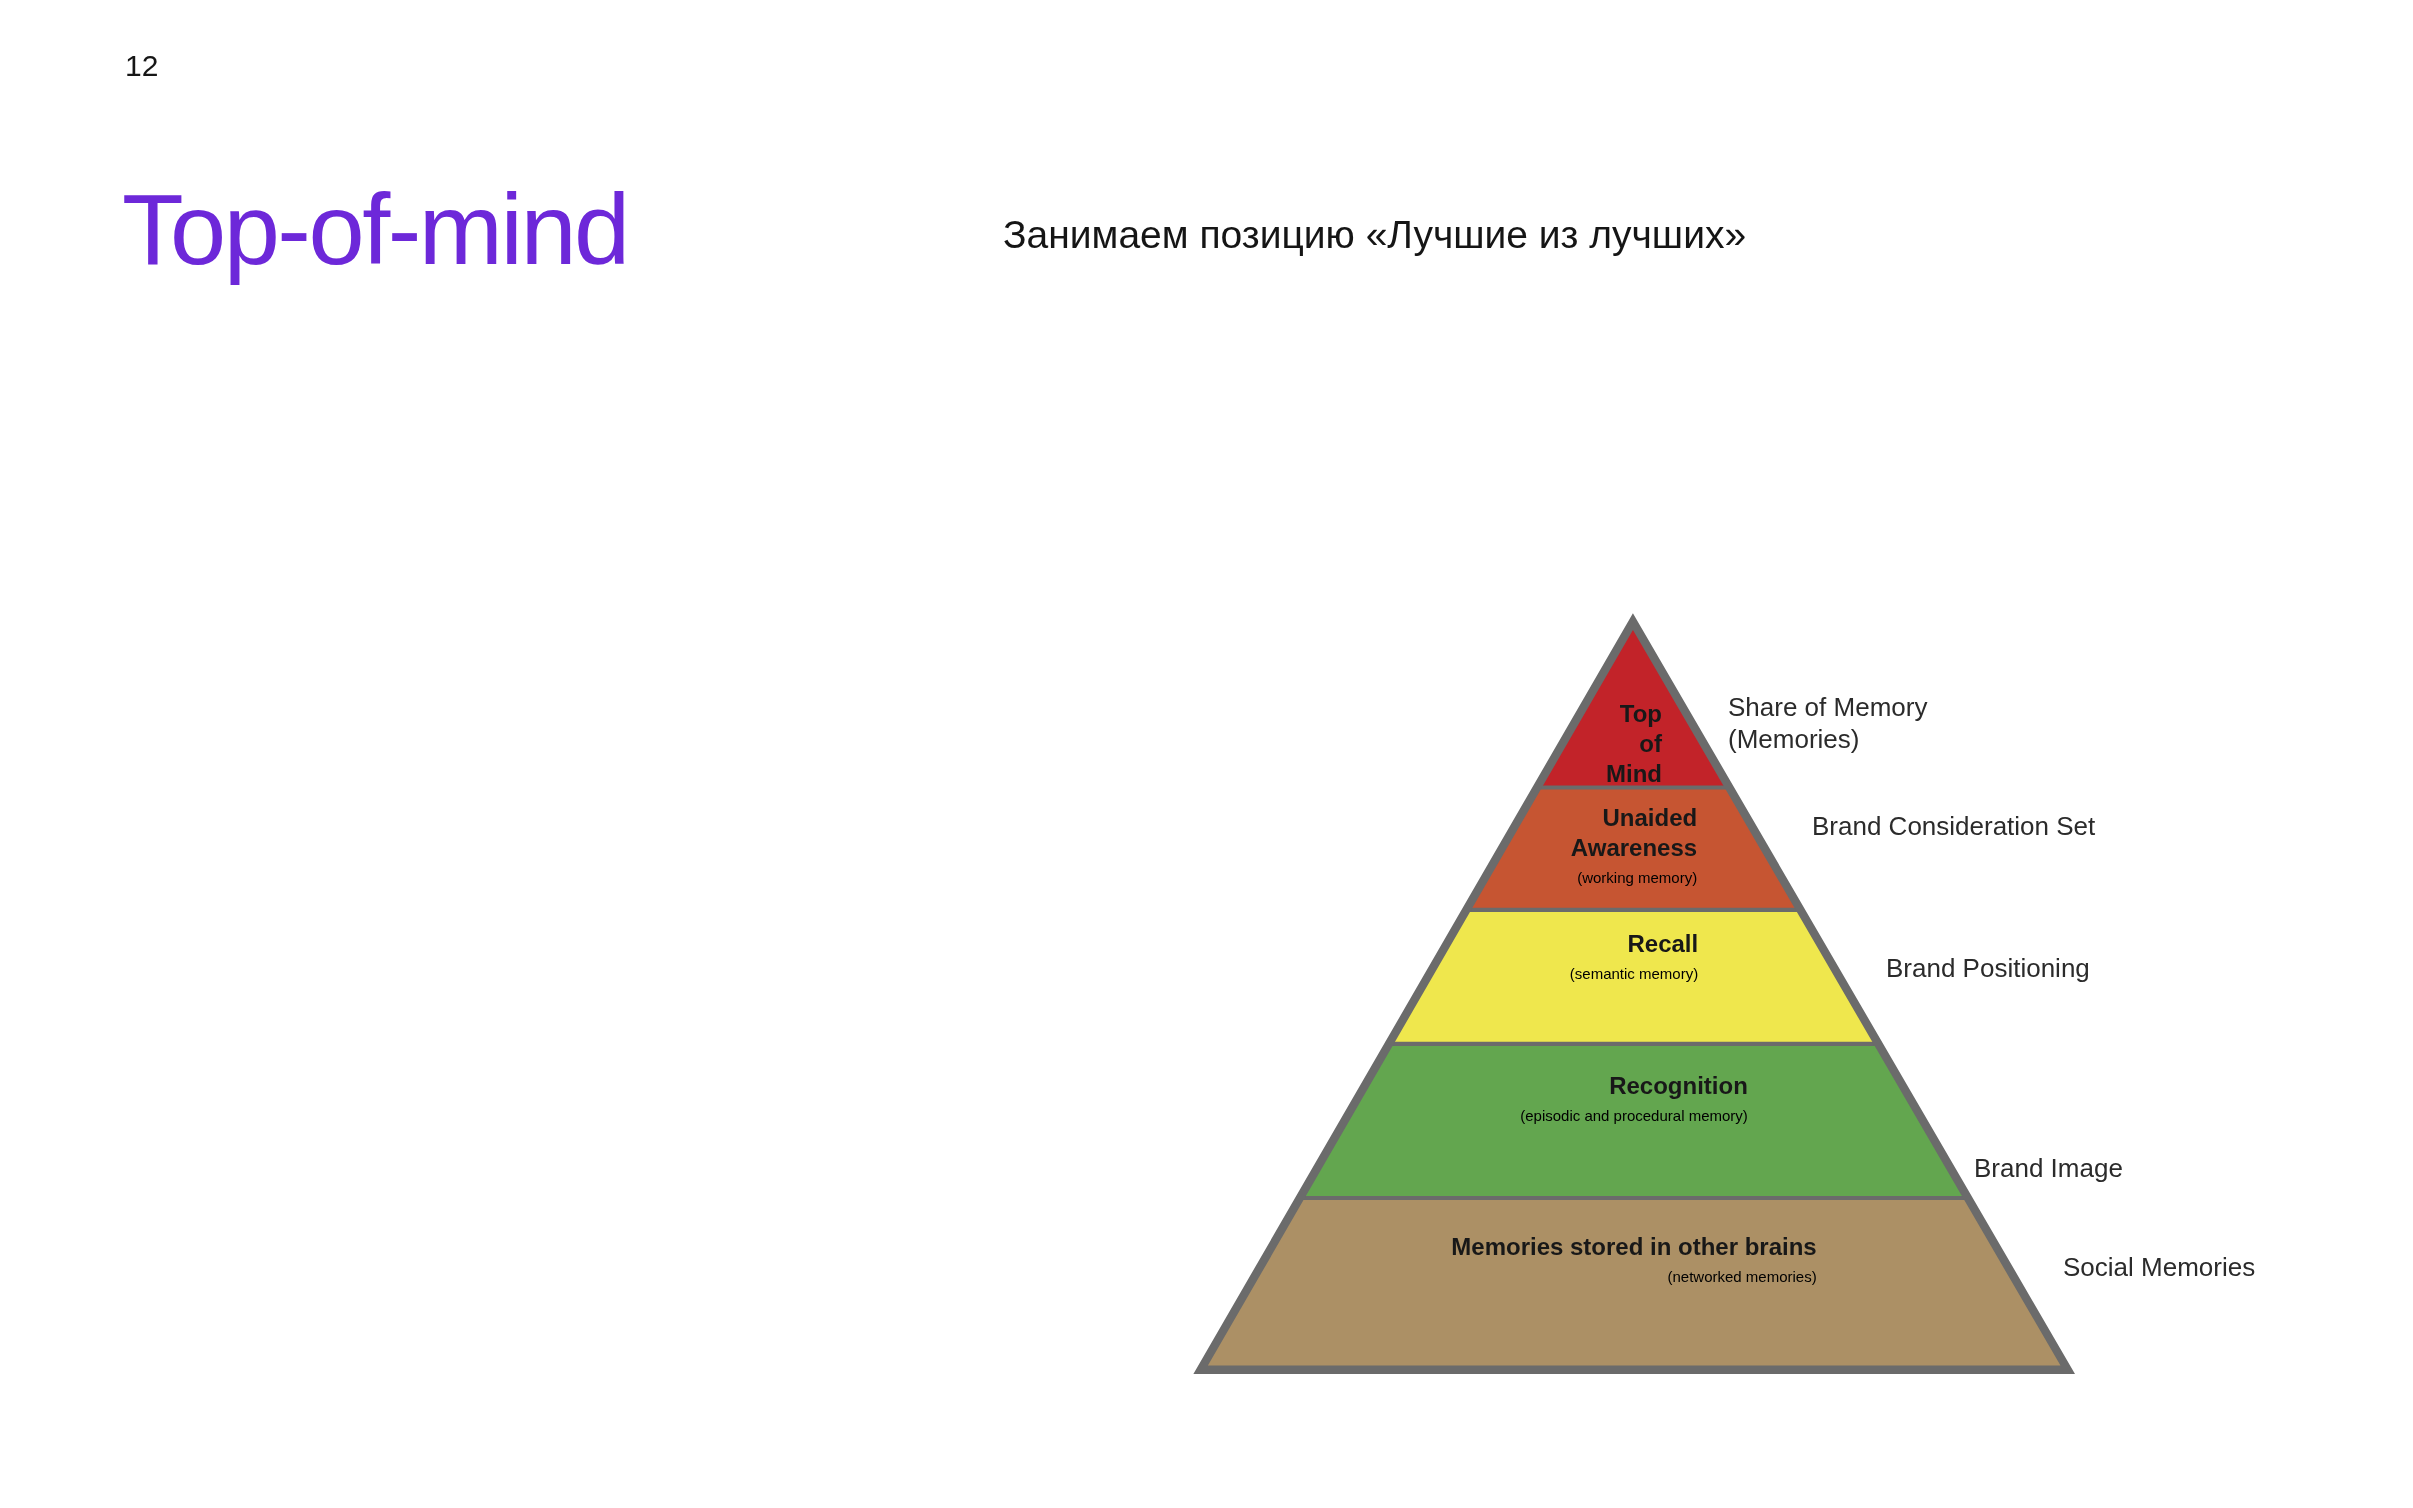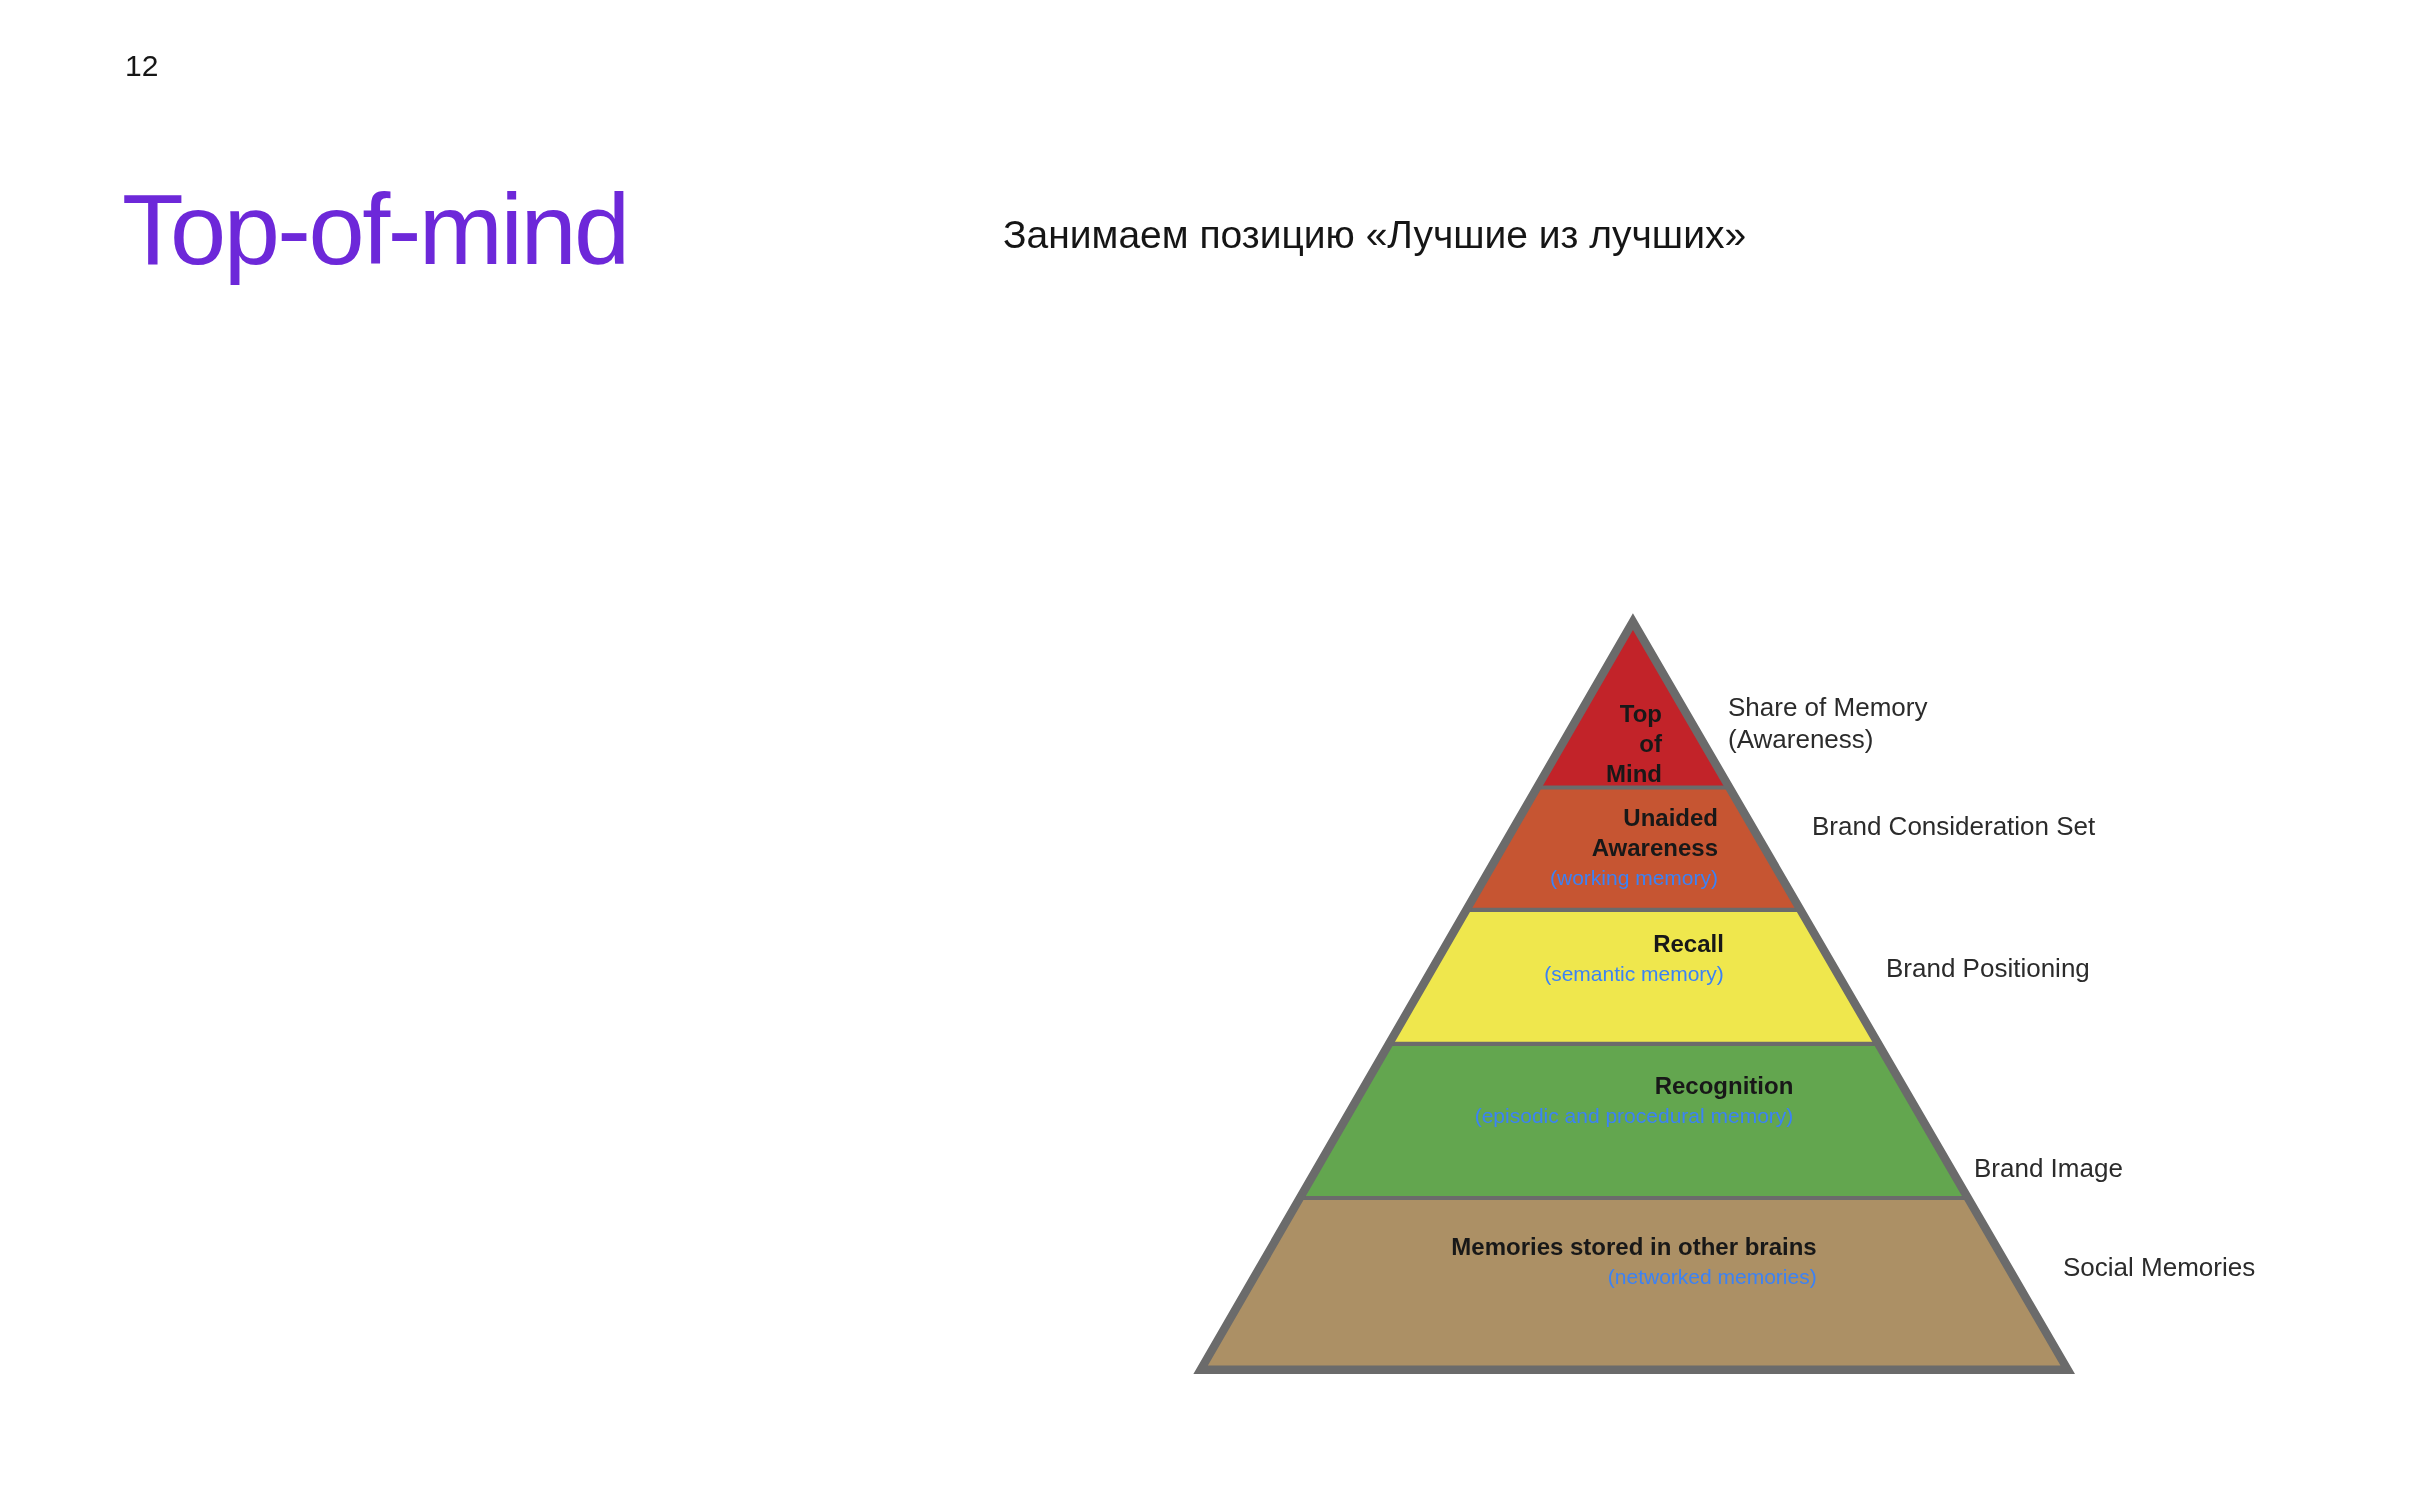--- a/index.html
+++ b/index.html
@@ -131,7 +131,7 @@
 
   <div class="side-label" style="left:1728px; top:691px">
     <div>Share of Memory</div>
-    <div>(Awareness)</div>
+    <div>(Memories)</div>
   </div>
 
   <div class="side-label" style="left:1812px; top:810px">

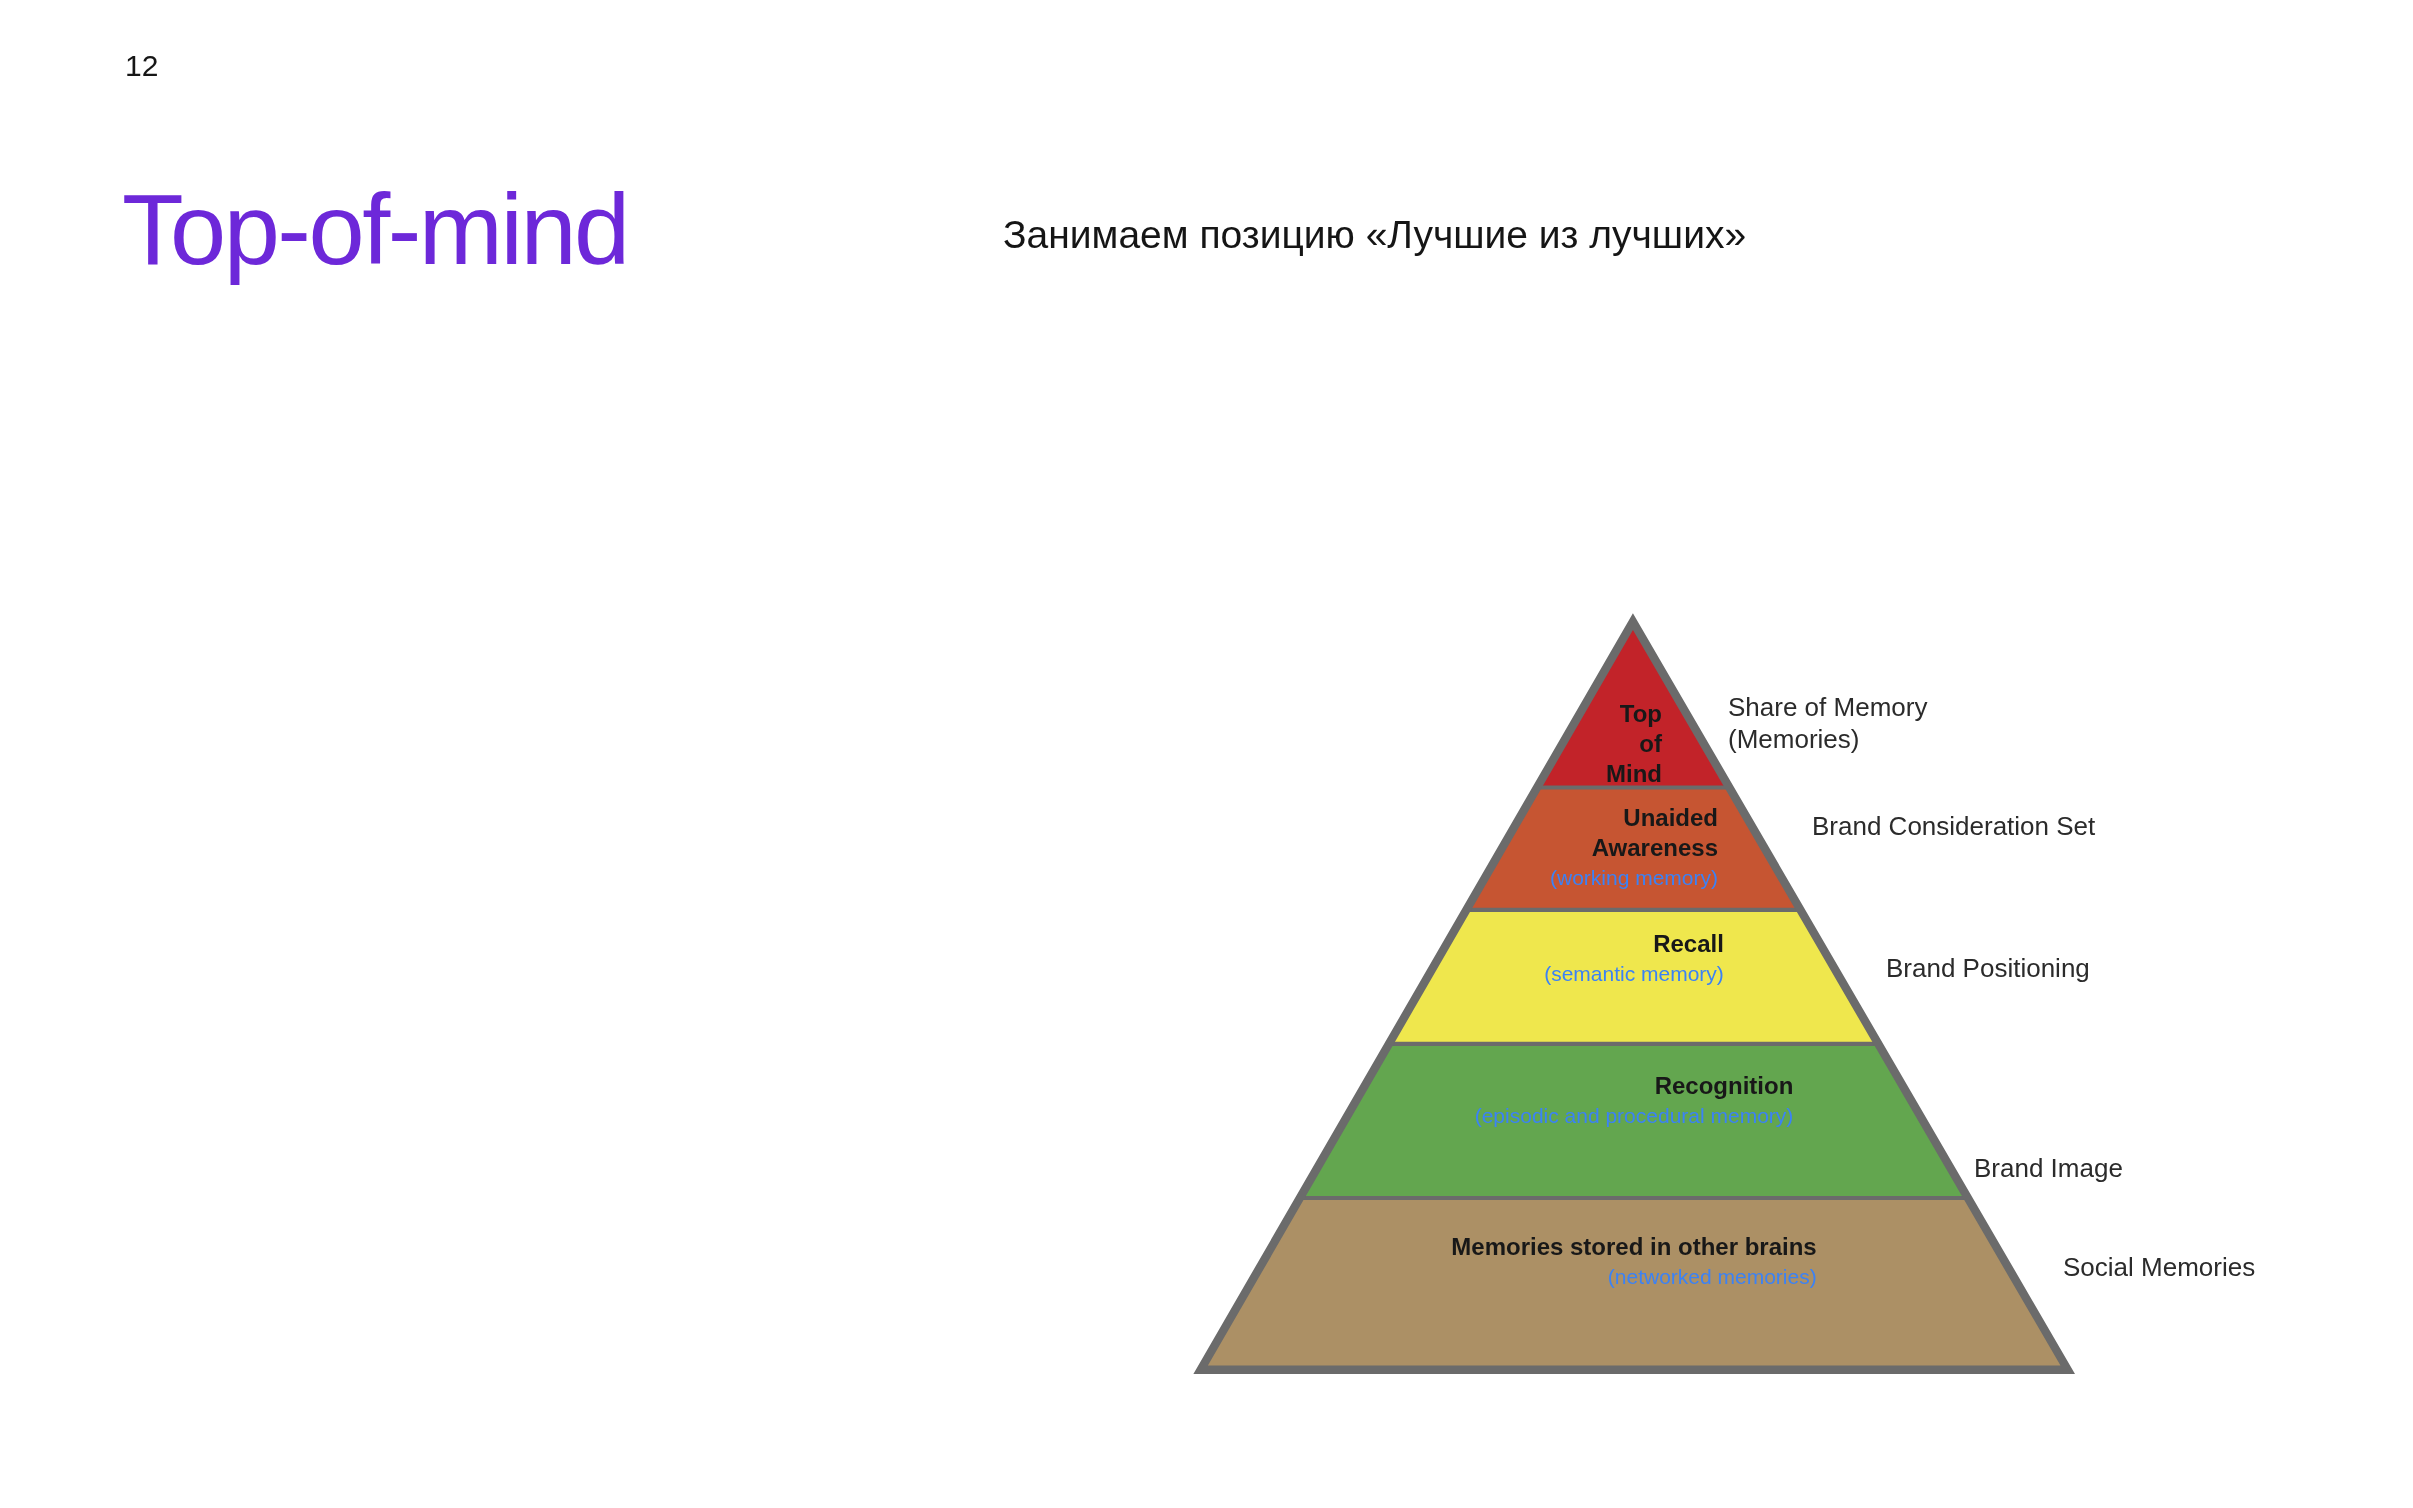--- a/index.html
+++ b/index.html
@@ -63,10 +63,10 @@
     line-height: 30px;
   }
   .band-label .sub {
-    font-size: 21px;
+    font-size: 15px;
     font-weight: 400;
     line-height: 30px;
-    color: #3b82f6;
+    color: #000000;
   }
   .side-label {
     position: absolute;

